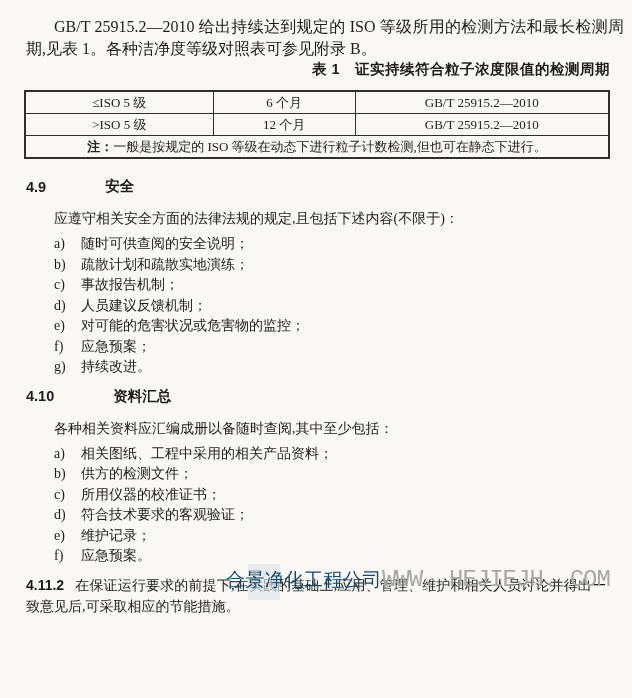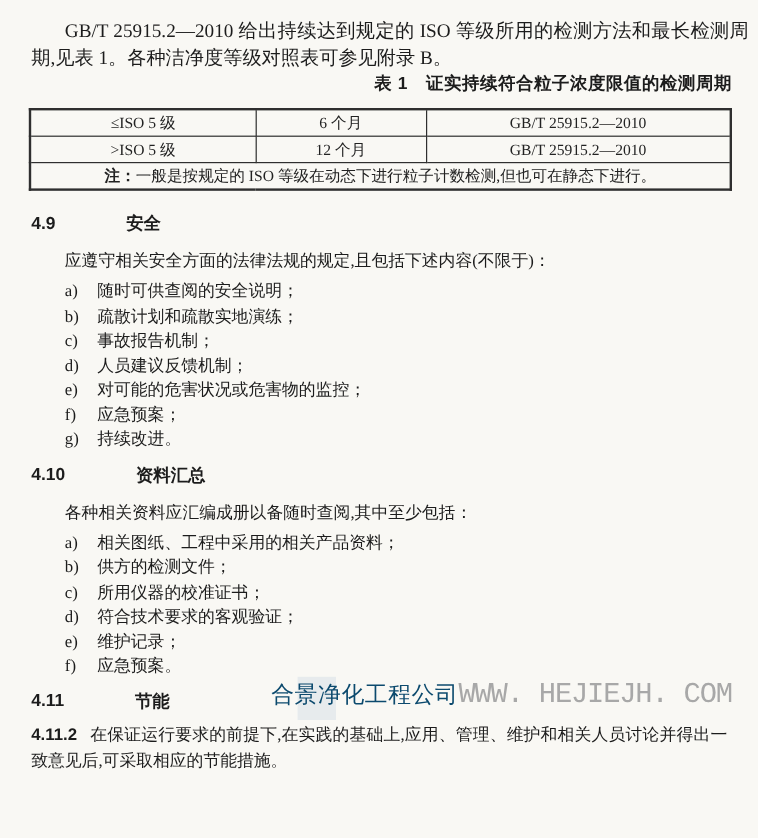--- a/index.html
+++ b/index.html
@@ -193,10 +193,6 @@
       </div>
   </div>
 
-  <div class="h" id="h411">
-    <span class="num">4.11</span>
-    <span>节能</span>
-  </div>
   <p class="clause"><span class="cnum">4.11.2</span><span>在保证运行要求的前提下,在实践的基础上,应用、管理、维护和相关人员讨论并得出一致意见后,可采取相应的节能措施。</span></p>
 
 </div>

